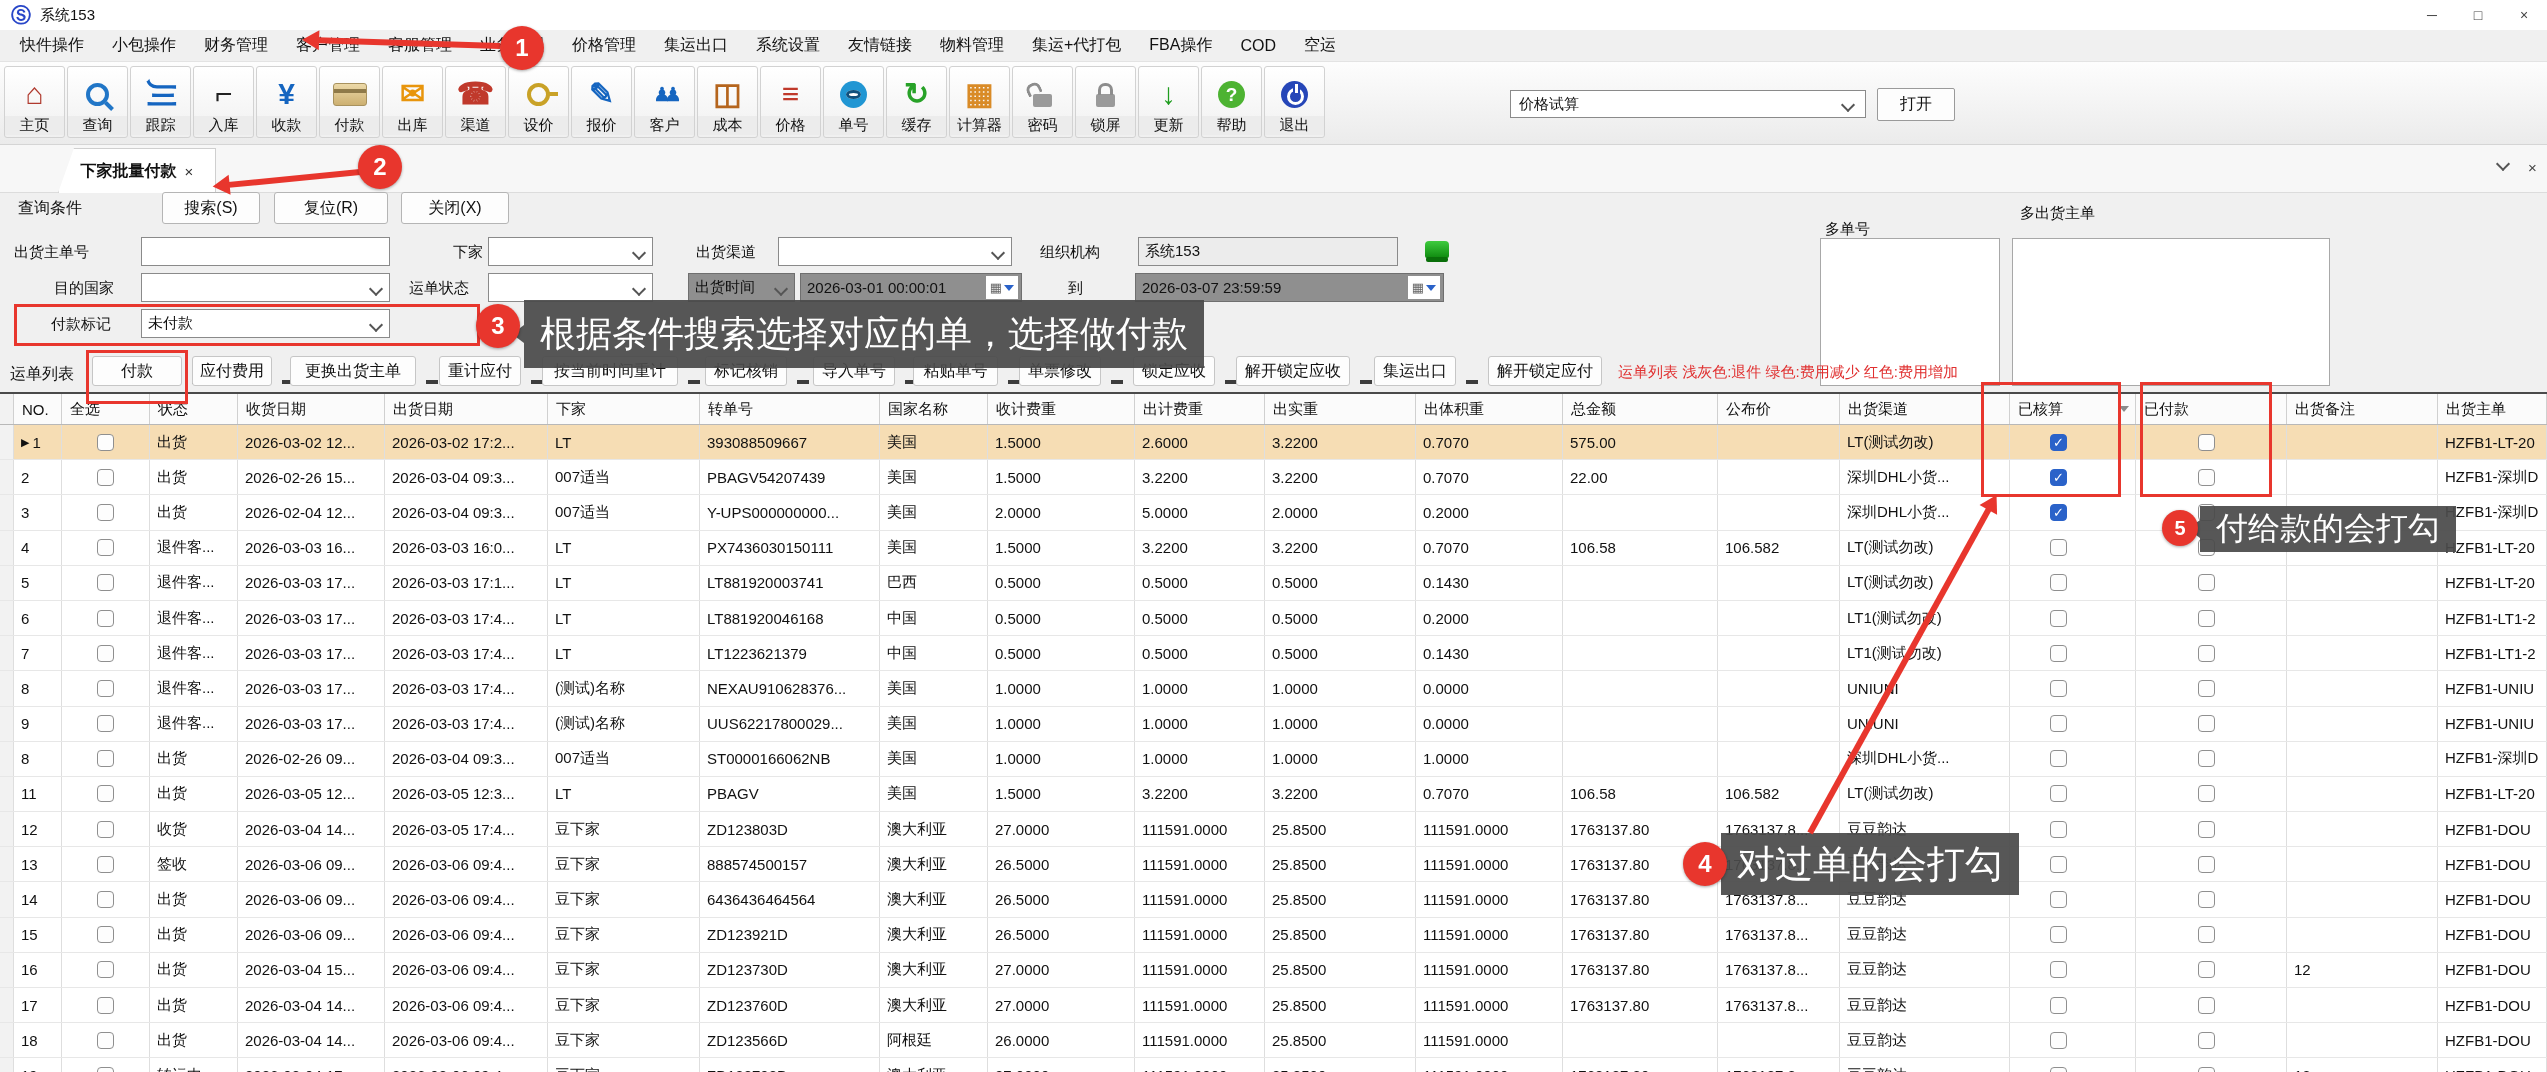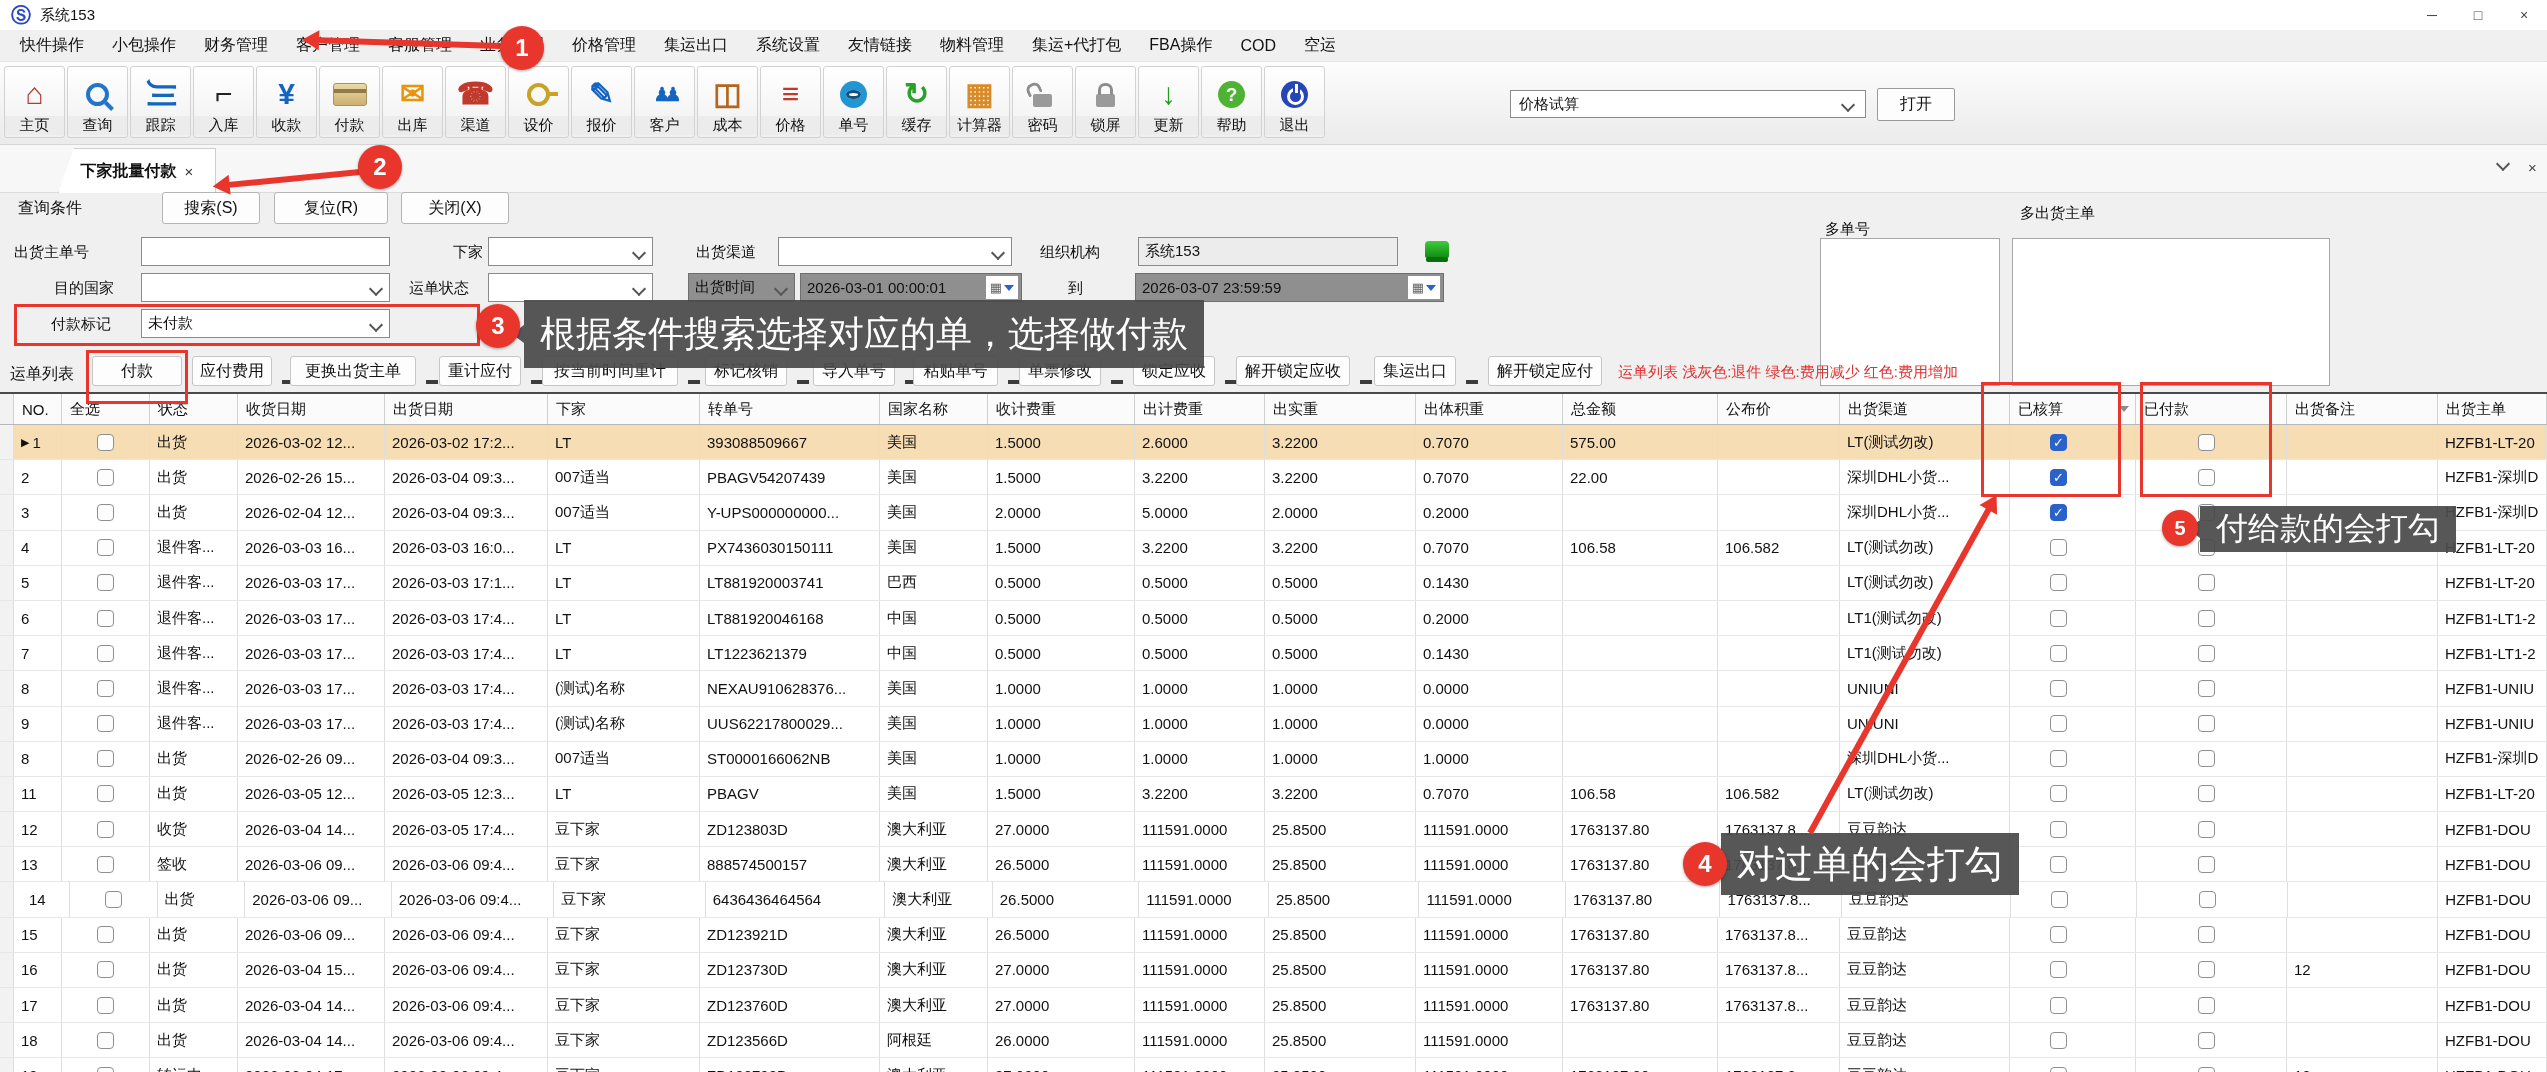--- a/index.html
+++ b/index.html
@@ -747,7 +747,7 @@
       </div>
       <div class="g-row">
         <div class="c gut" style="width: 14px;"></div>
-        <div class="c" style="width: 48px; margin-left: 8px;">14</div>
+        <div class="c" style="width: 48px;">14</div>
         <div class="c" style="width: 88px; justify-content: center; padding-left: 0px;">
           <span class="cb"></span>
         </div>

